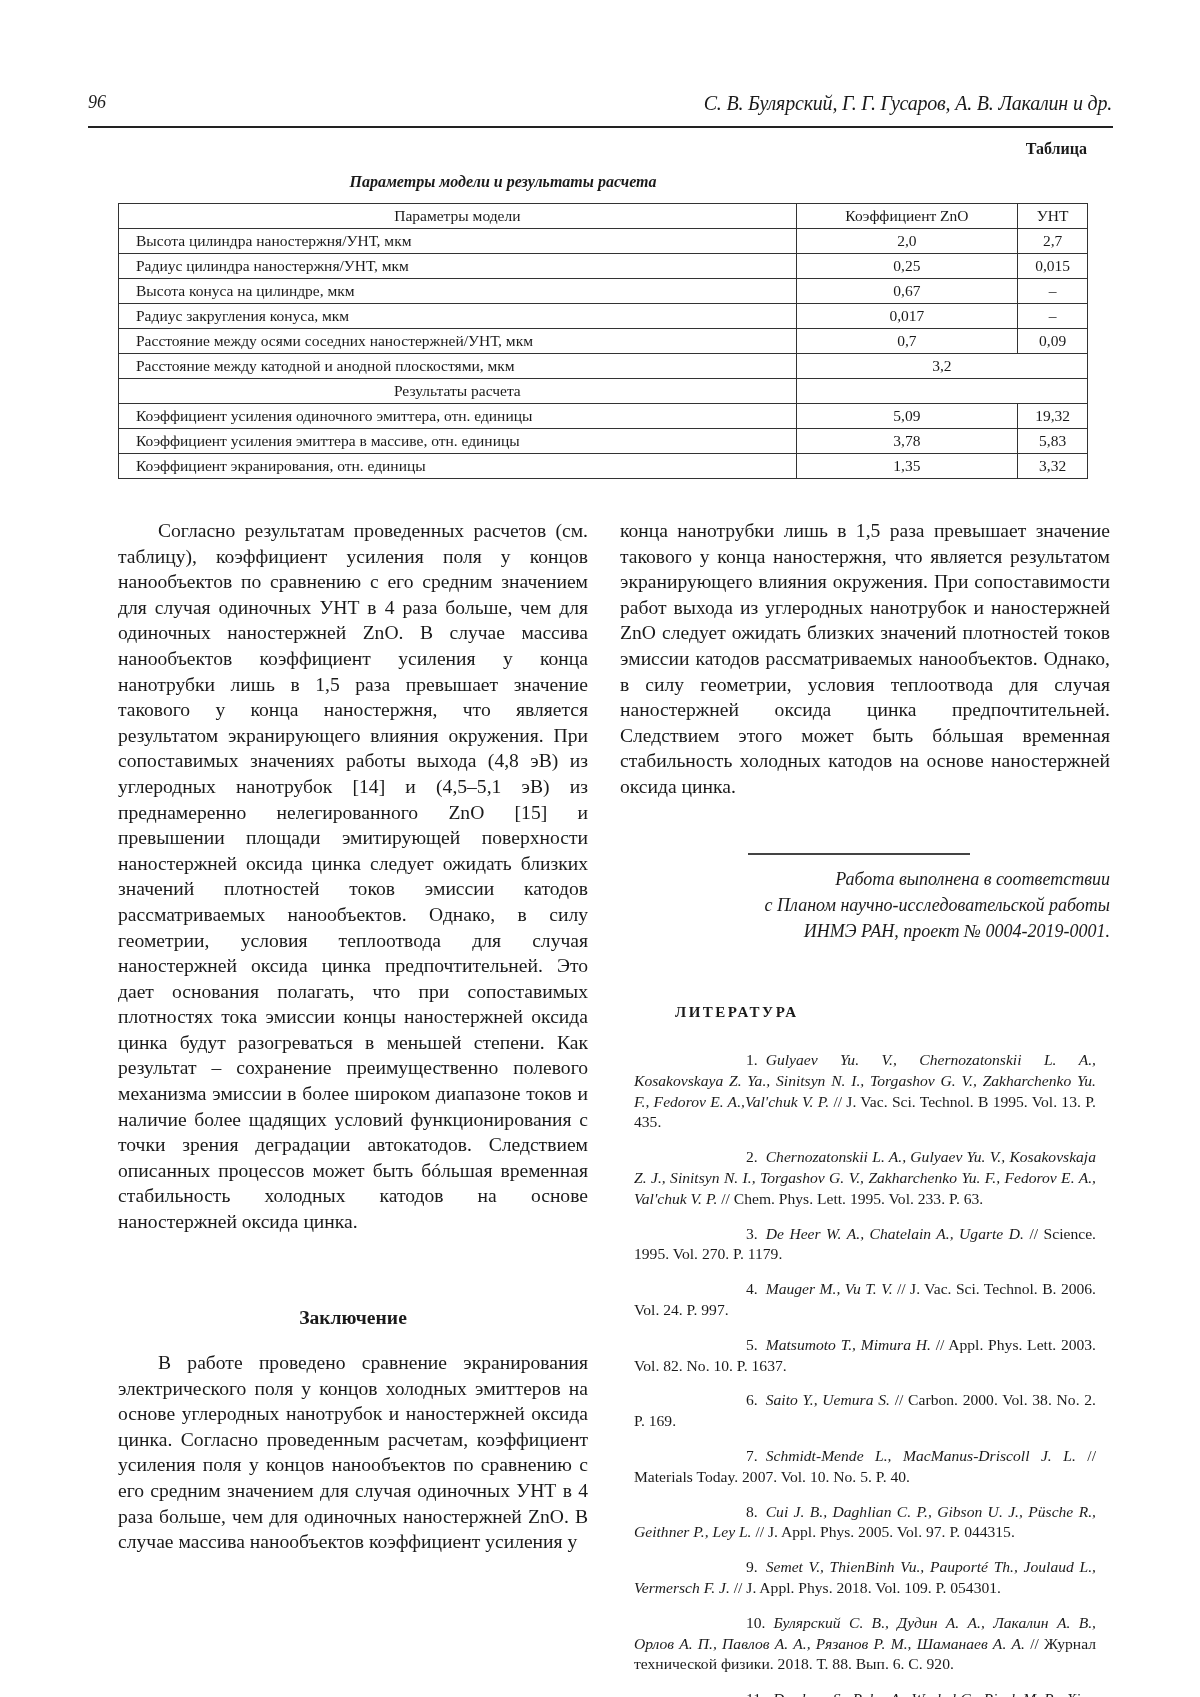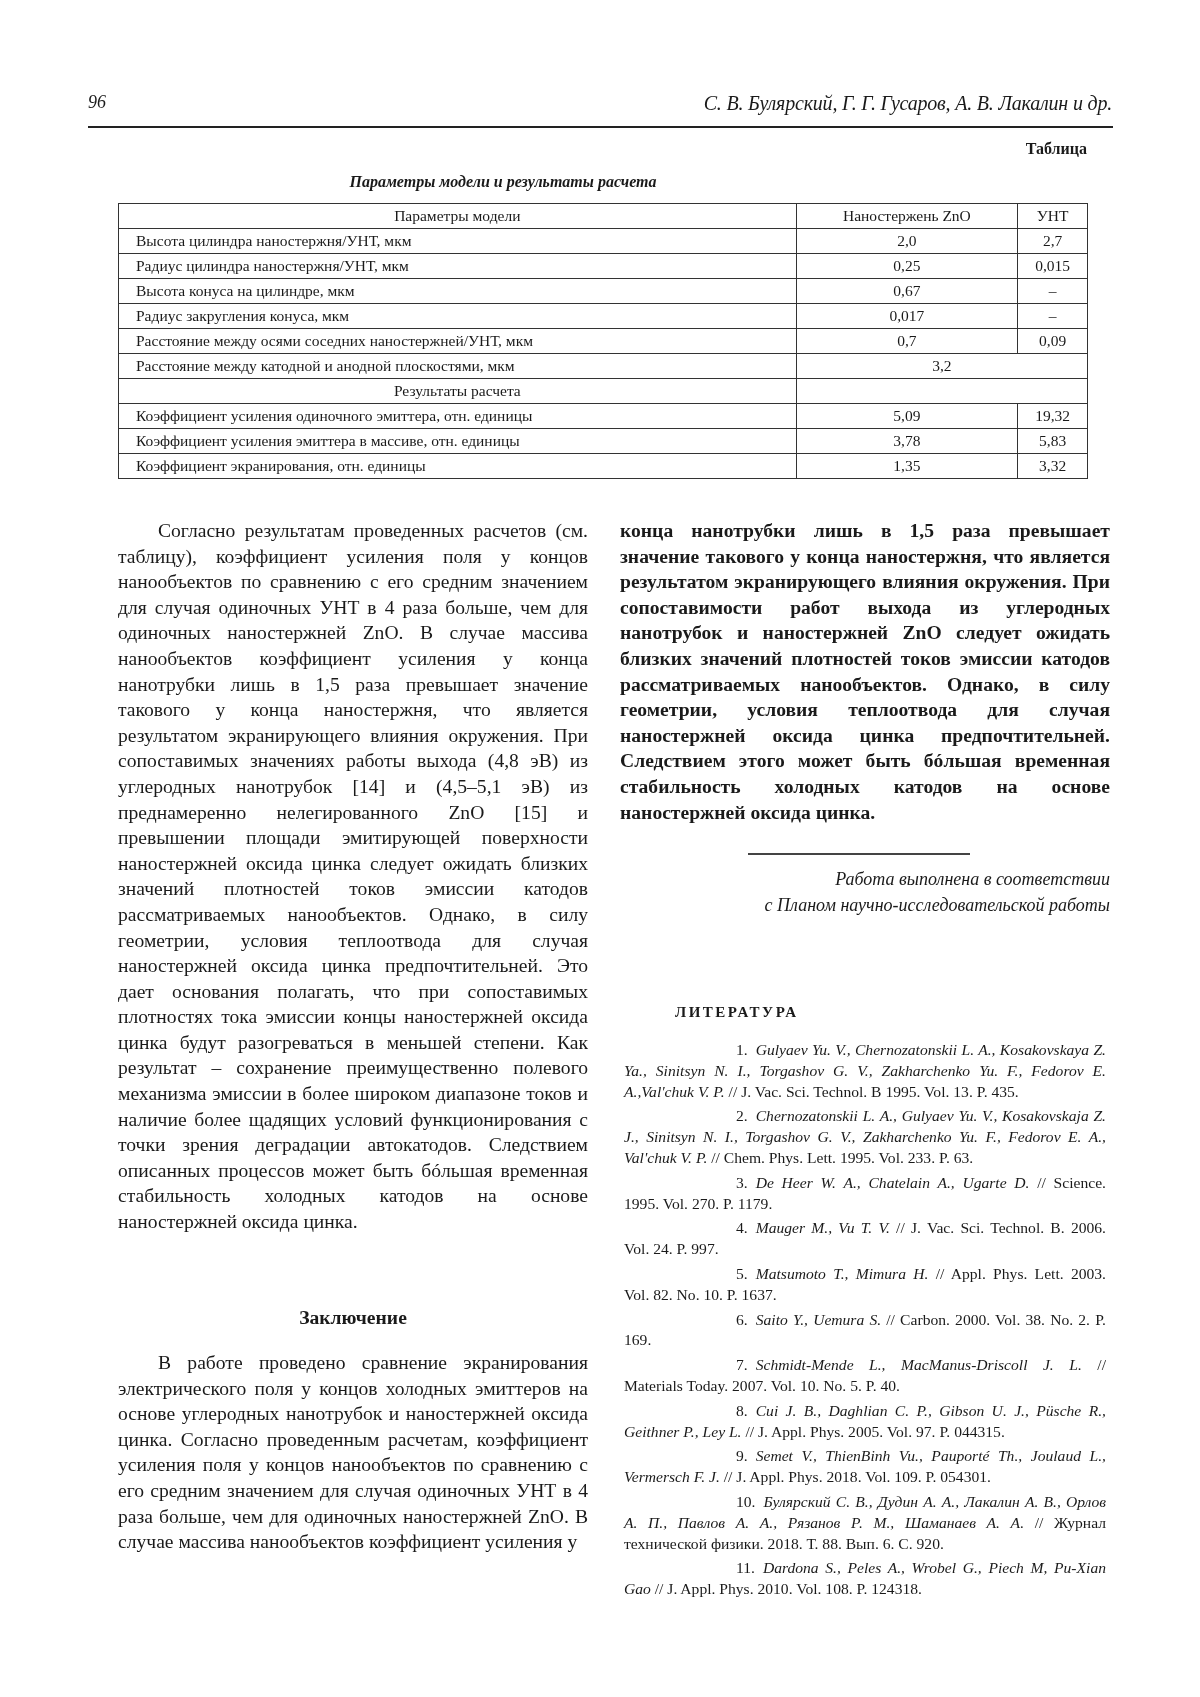--- a/index.html
+++ b/index.html
@@ -52,7 +52,7 @@
   <tbody>
       <tr>
     <td class="c1 center">Параметры модели</td>
-    <td class="c2">Наностержень ZnO</td>
+    <td class="c2">Коэффициент ZnO</td>
     <td class="c3">УНТ</td>
   </tr>
   <tr>

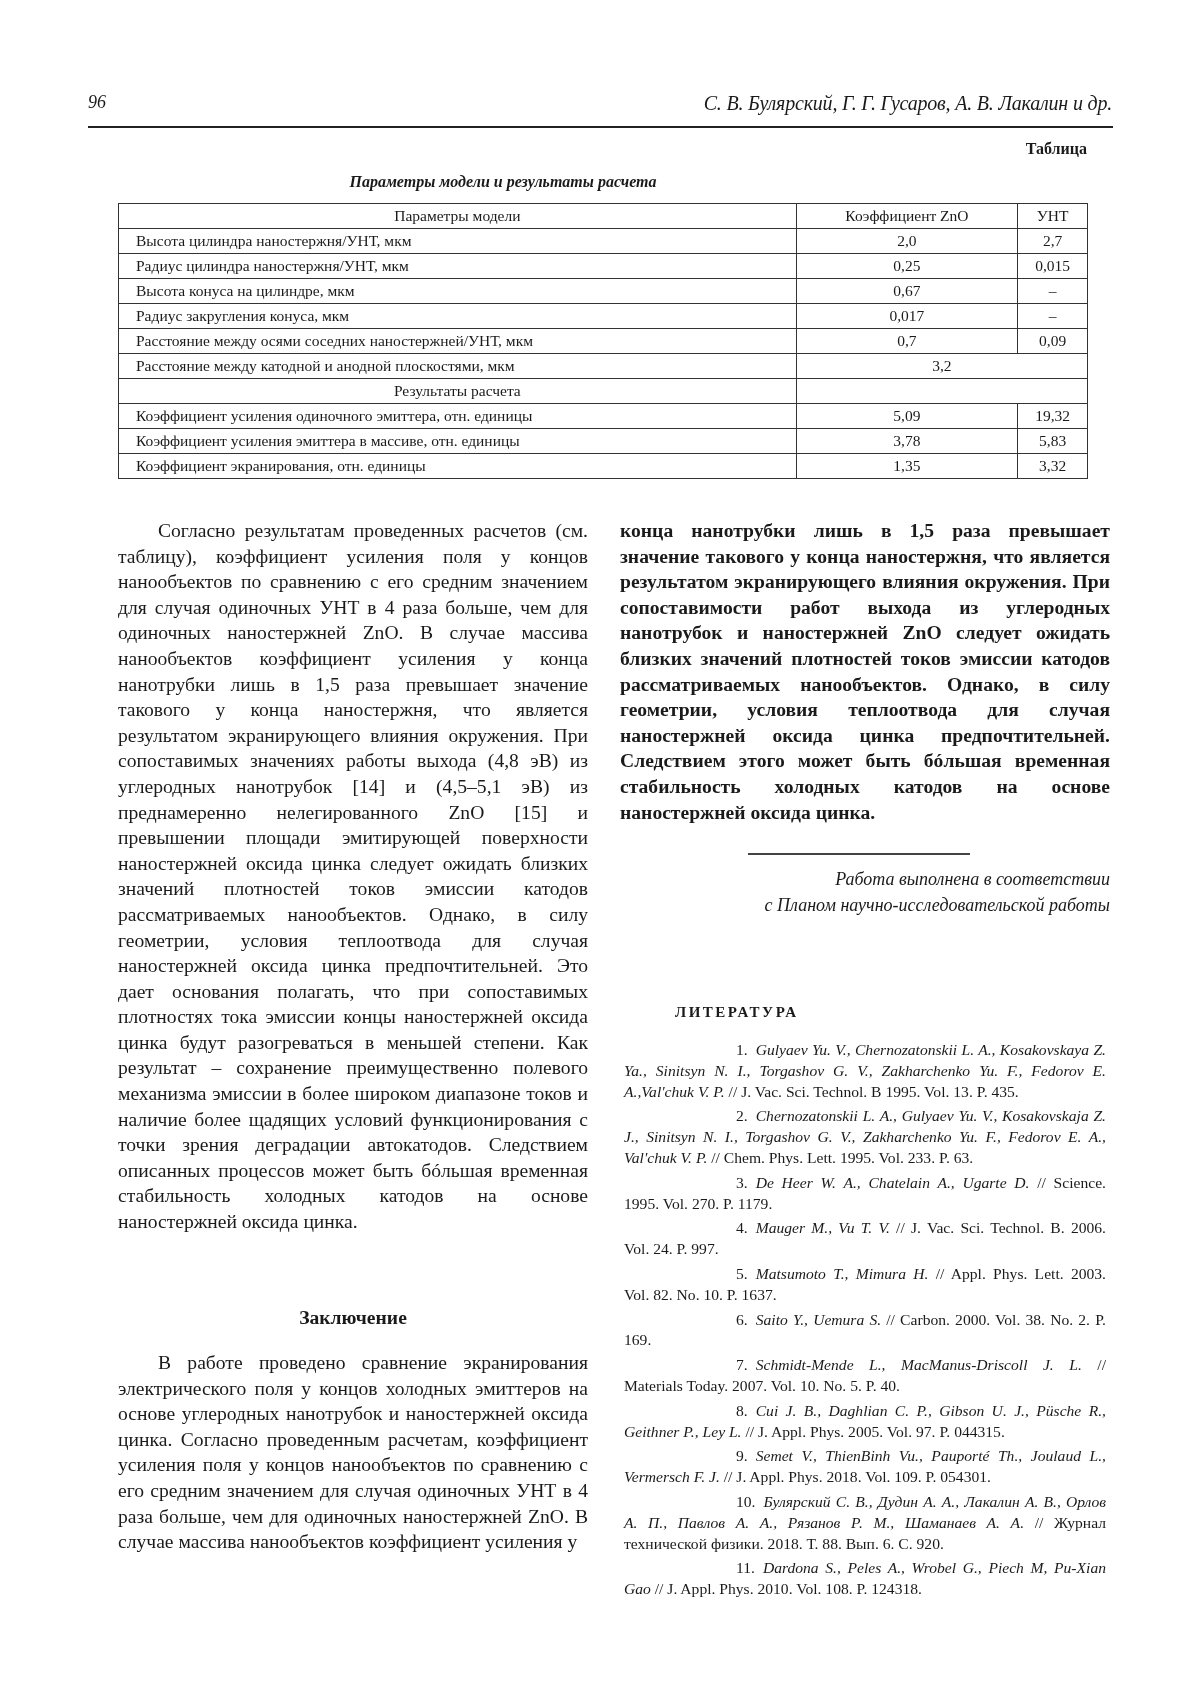--- a/index.html
+++ b/index.html
@@ -23,7 +23,7 @@
   .col { position:absolute; font-size:19.6px; line-height:25.6px; text-align:justify; }
   .col p { margin:0; text-indent:40px; }
   .left-col { left:118px; top:518px; width:470px; }
-  .right-col { left:620px; top:518px; width:490px;font-weight:bold; }
+  .right-col { left:620px; top:518px; width:490px; }
   .section-title { position:absolute; left:118px; width:470px; top:1307px; text-align:center;
                    font-size:19.6px; font-weight:bold; }
   .concl { position:absolute; left:118px; top:1350px; width:470px; font-size:19.6px; line-height:25.6px; text-align:justify; }

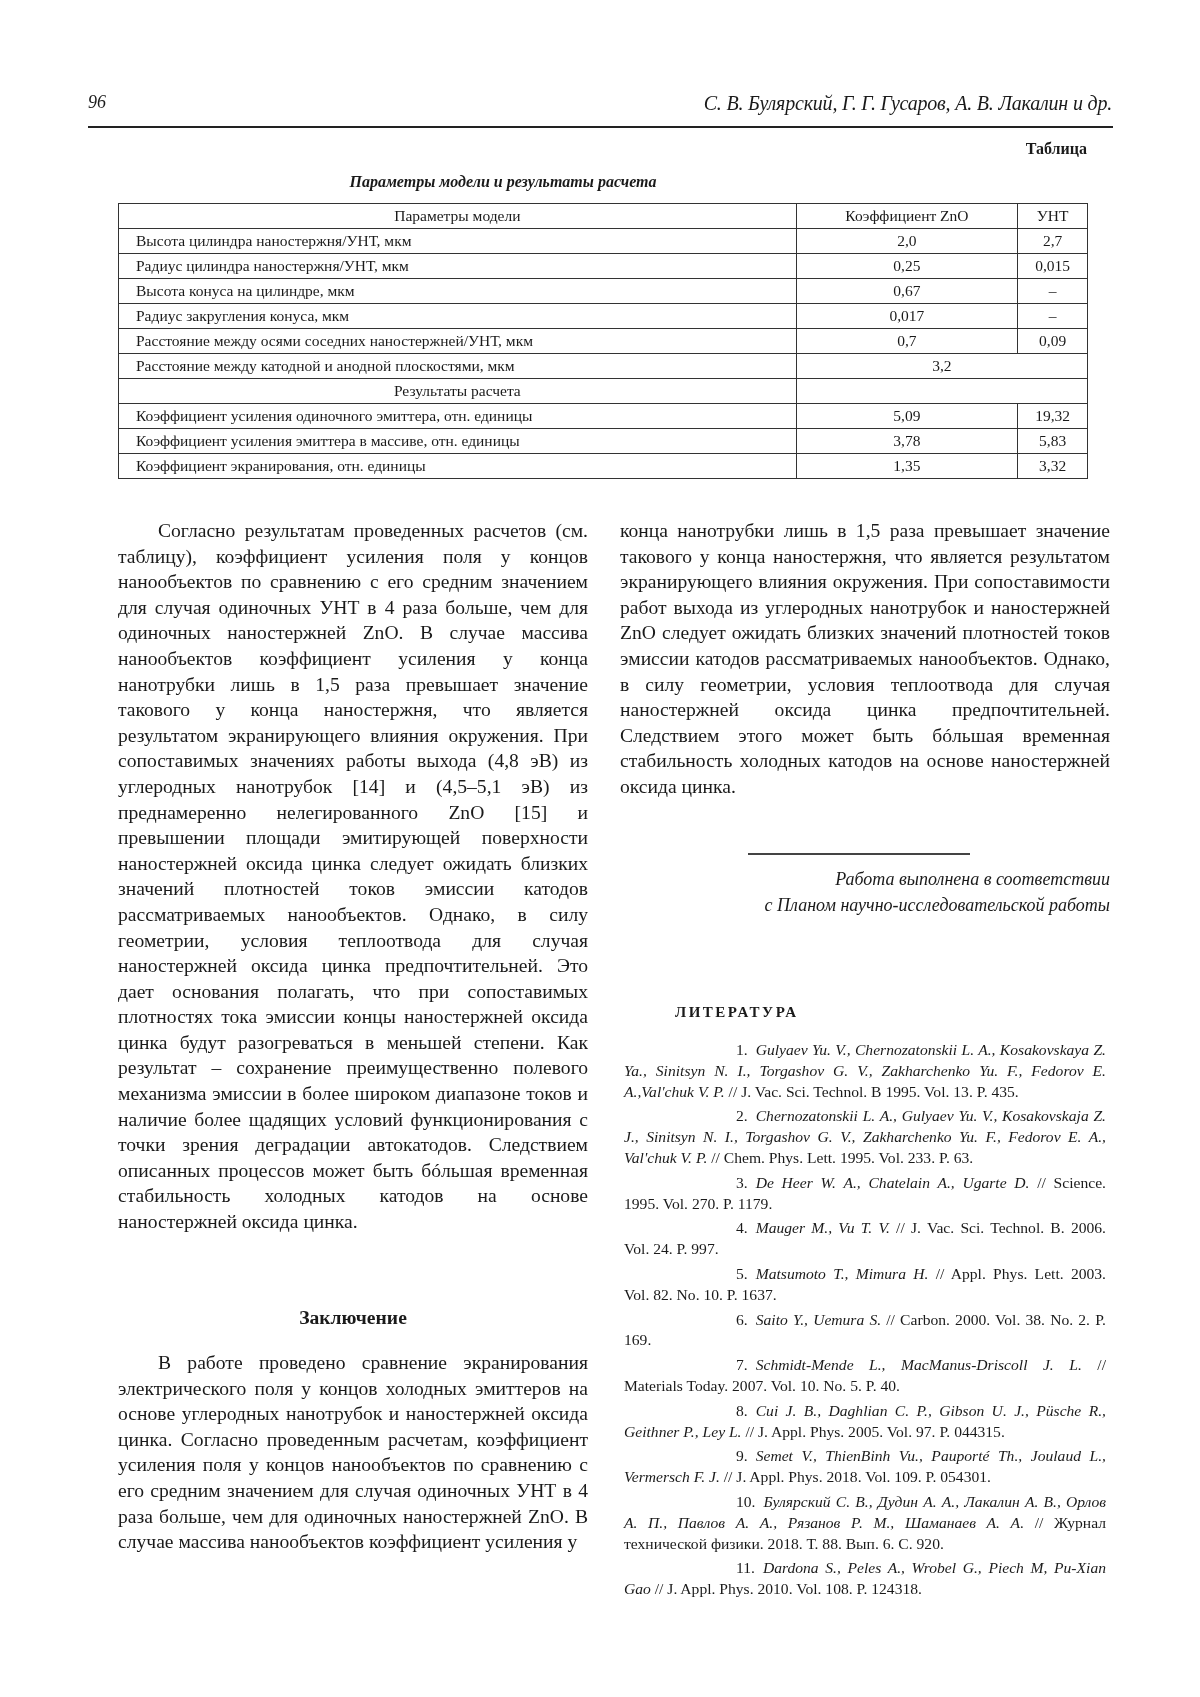--- a/index.html
+++ b/index.html
@@ -123,6 +123,7 @@
 <div class="ack">
   <div>Работа выполнена в соответствии</div>
   <div>с Планом научно-исследовательской работы</div>
+  <div>ИНМЭ РАН, проект № 0004-2019-0001.</div>
 </div>
 
 <div class="abs lit-title">ЛИТЕРАТУРА</div>

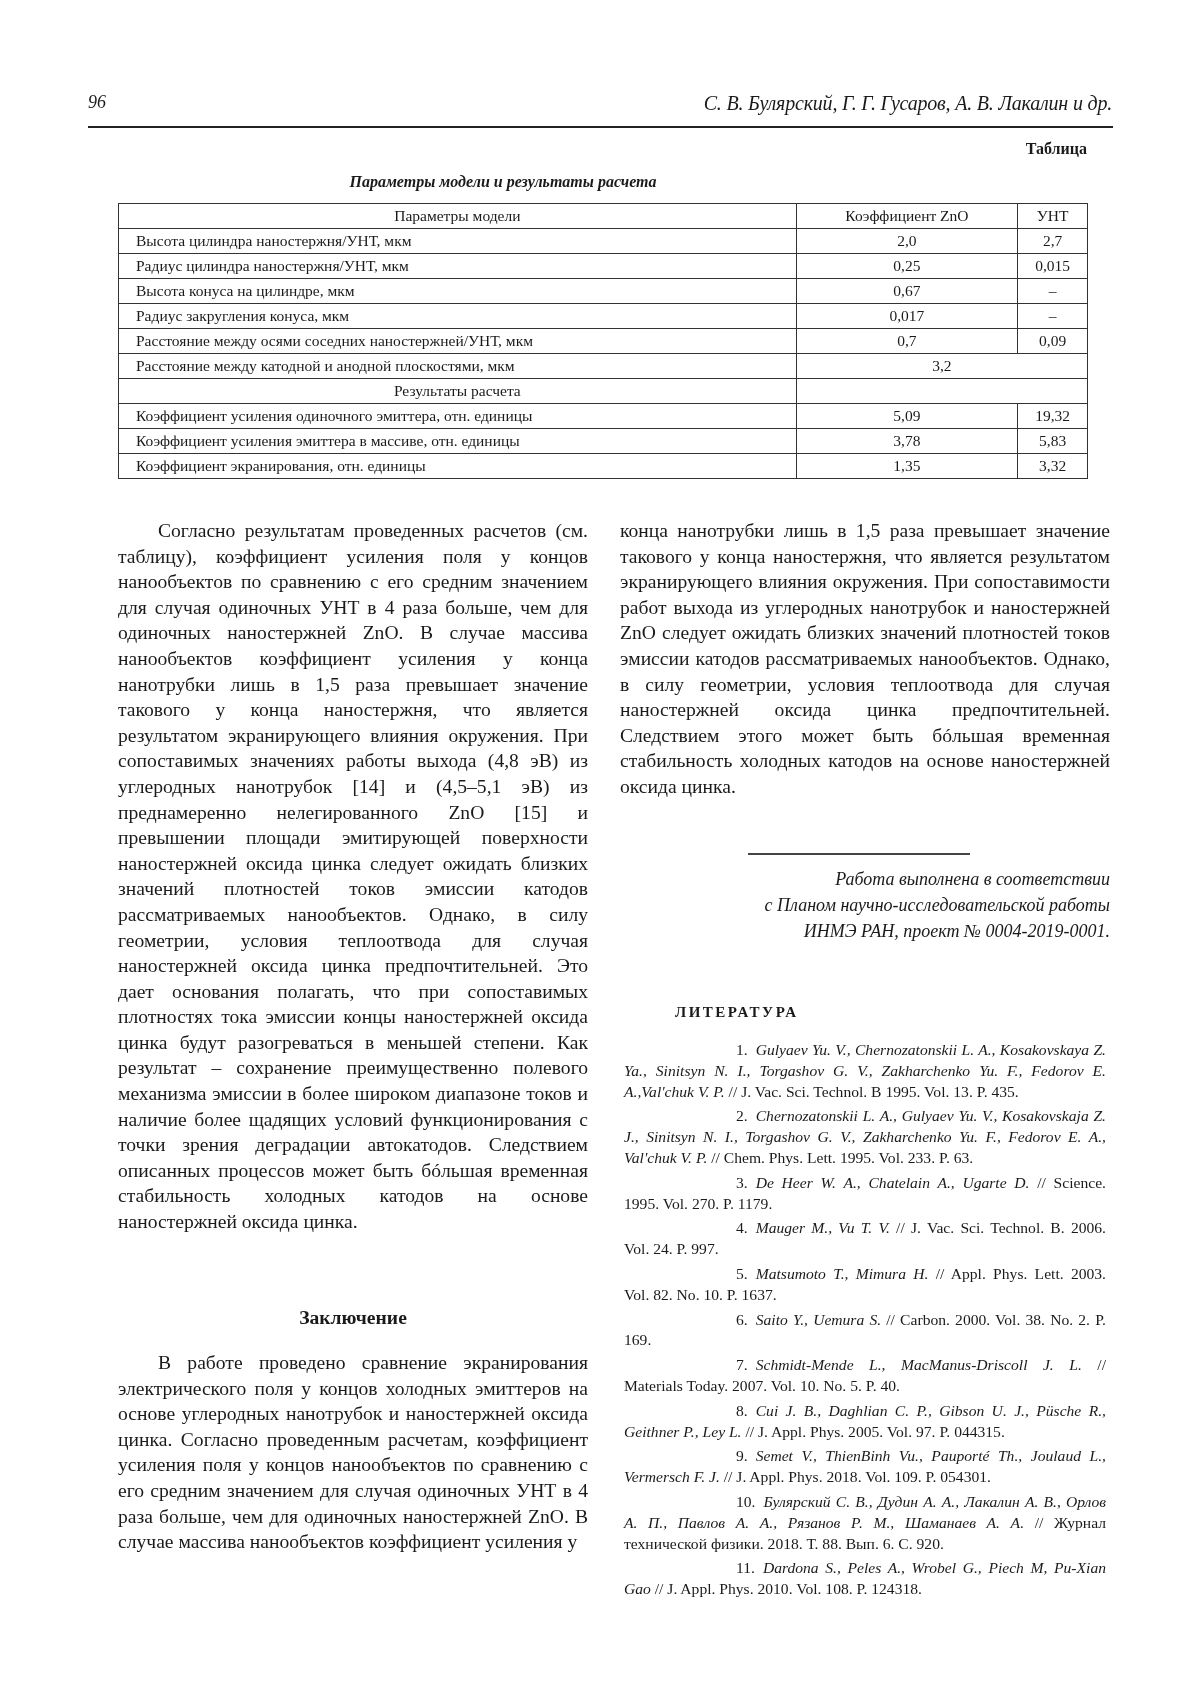--- a/index.html
+++ b/index.html
@@ -34,7 +34,7 @@
          font-style:italic; text-align:right; }
   .lit-title { left:675px; top:1004px; font-size:15px; font-weight:bold; letter-spacing:2.5px; }
   .refs { position:absolute; left:620px; top:1036px; width:490px; font-size:15.6px; line-height:20.8px; text-align:justify; }
-  .refs .ref { margin:4px; text-indent:56px; }
+  .refs .ref { margin:14px; text-indent:56px; }
   .refs i { font-style:italic; }
   .refs .num { display:inline-block; margin-right:8px; }
 </style>

